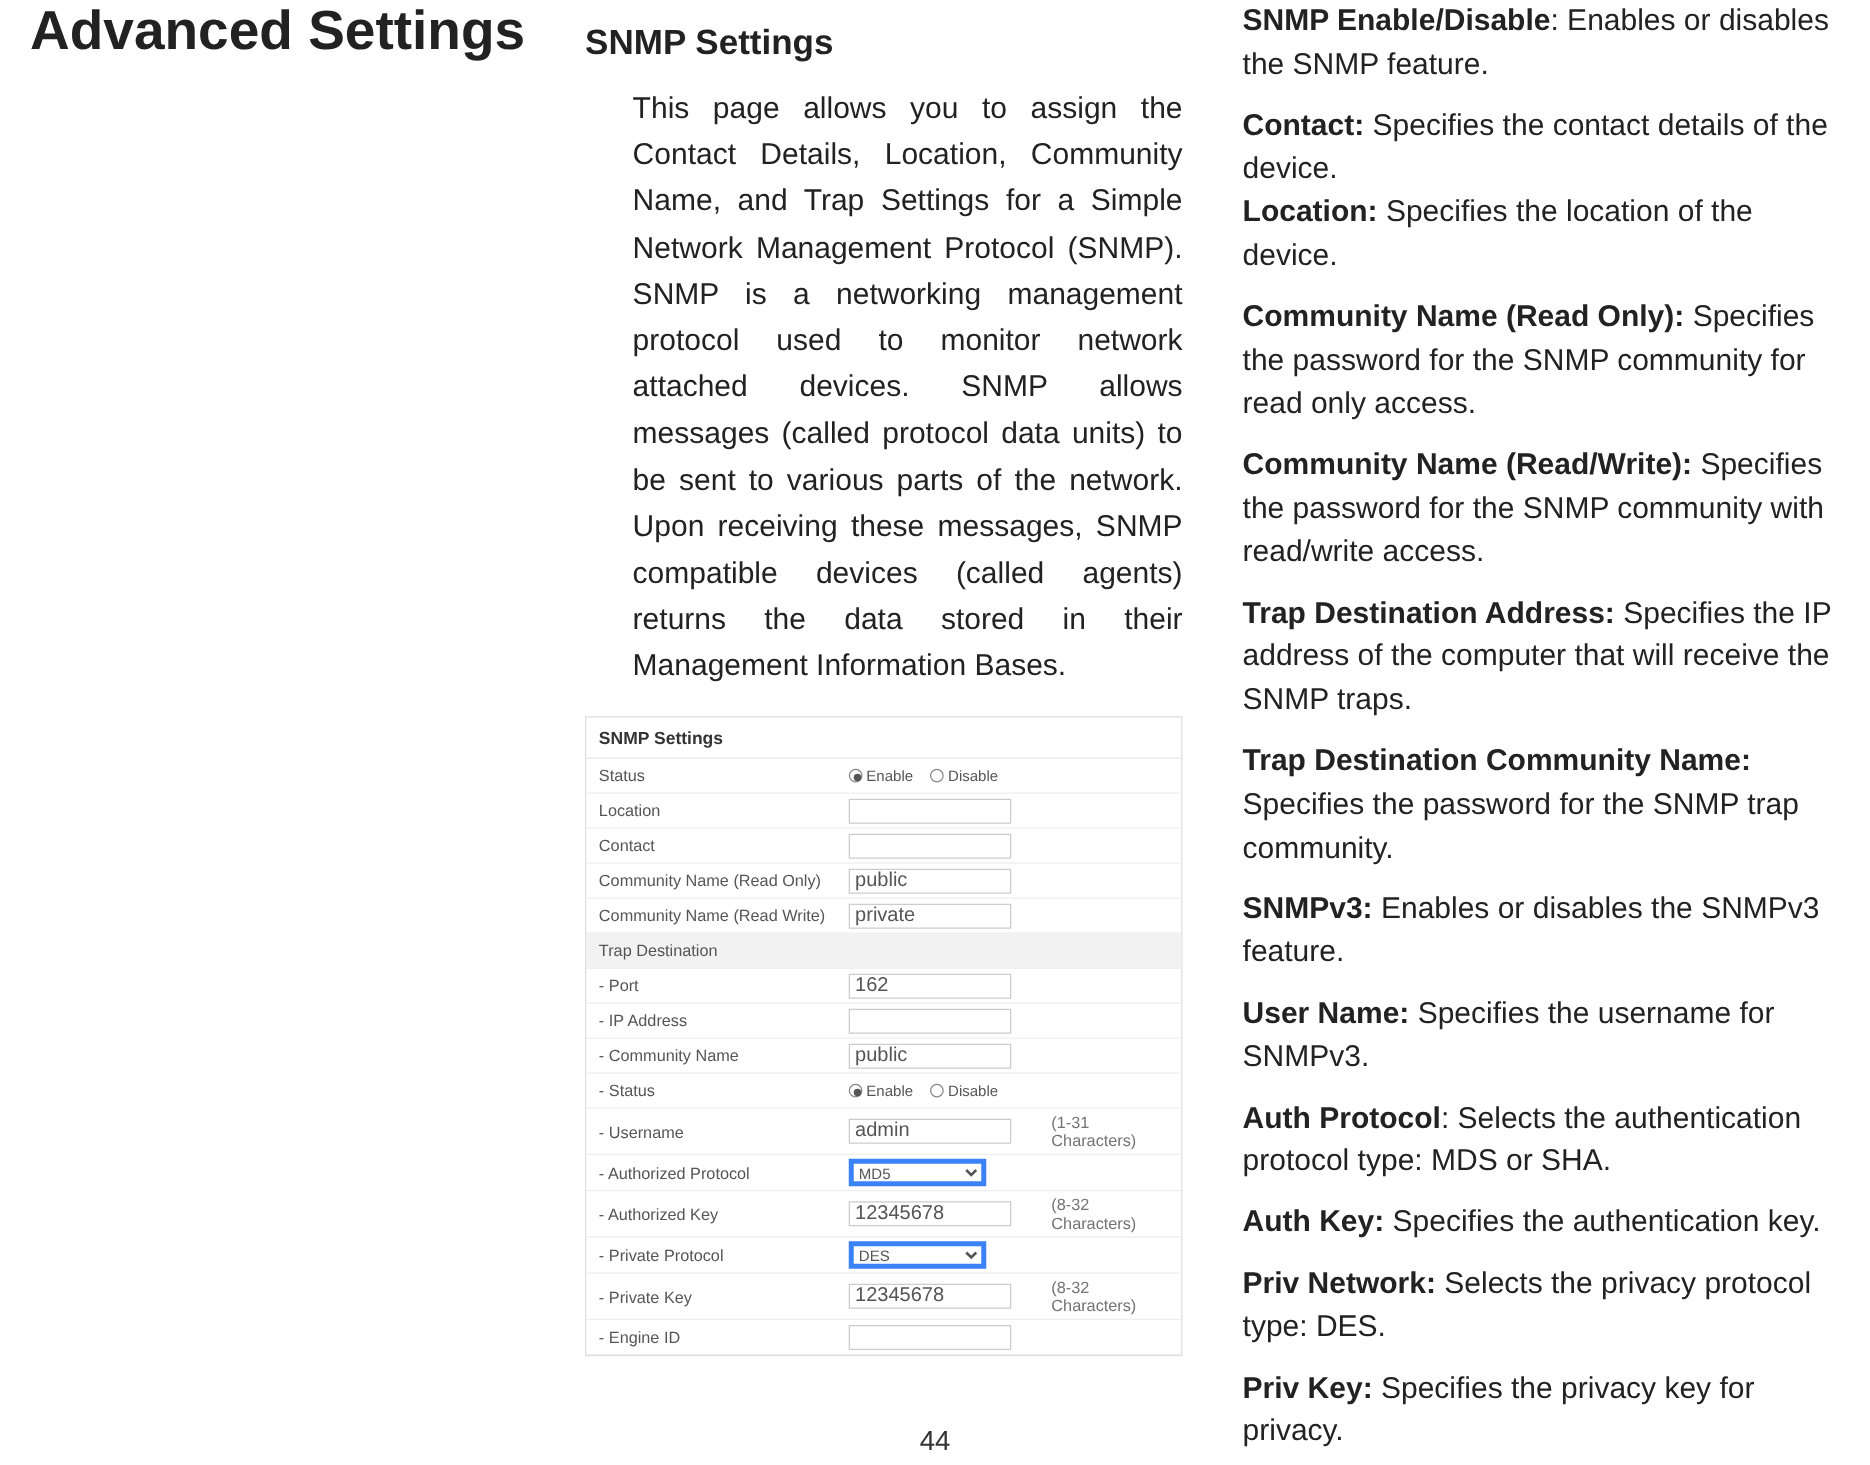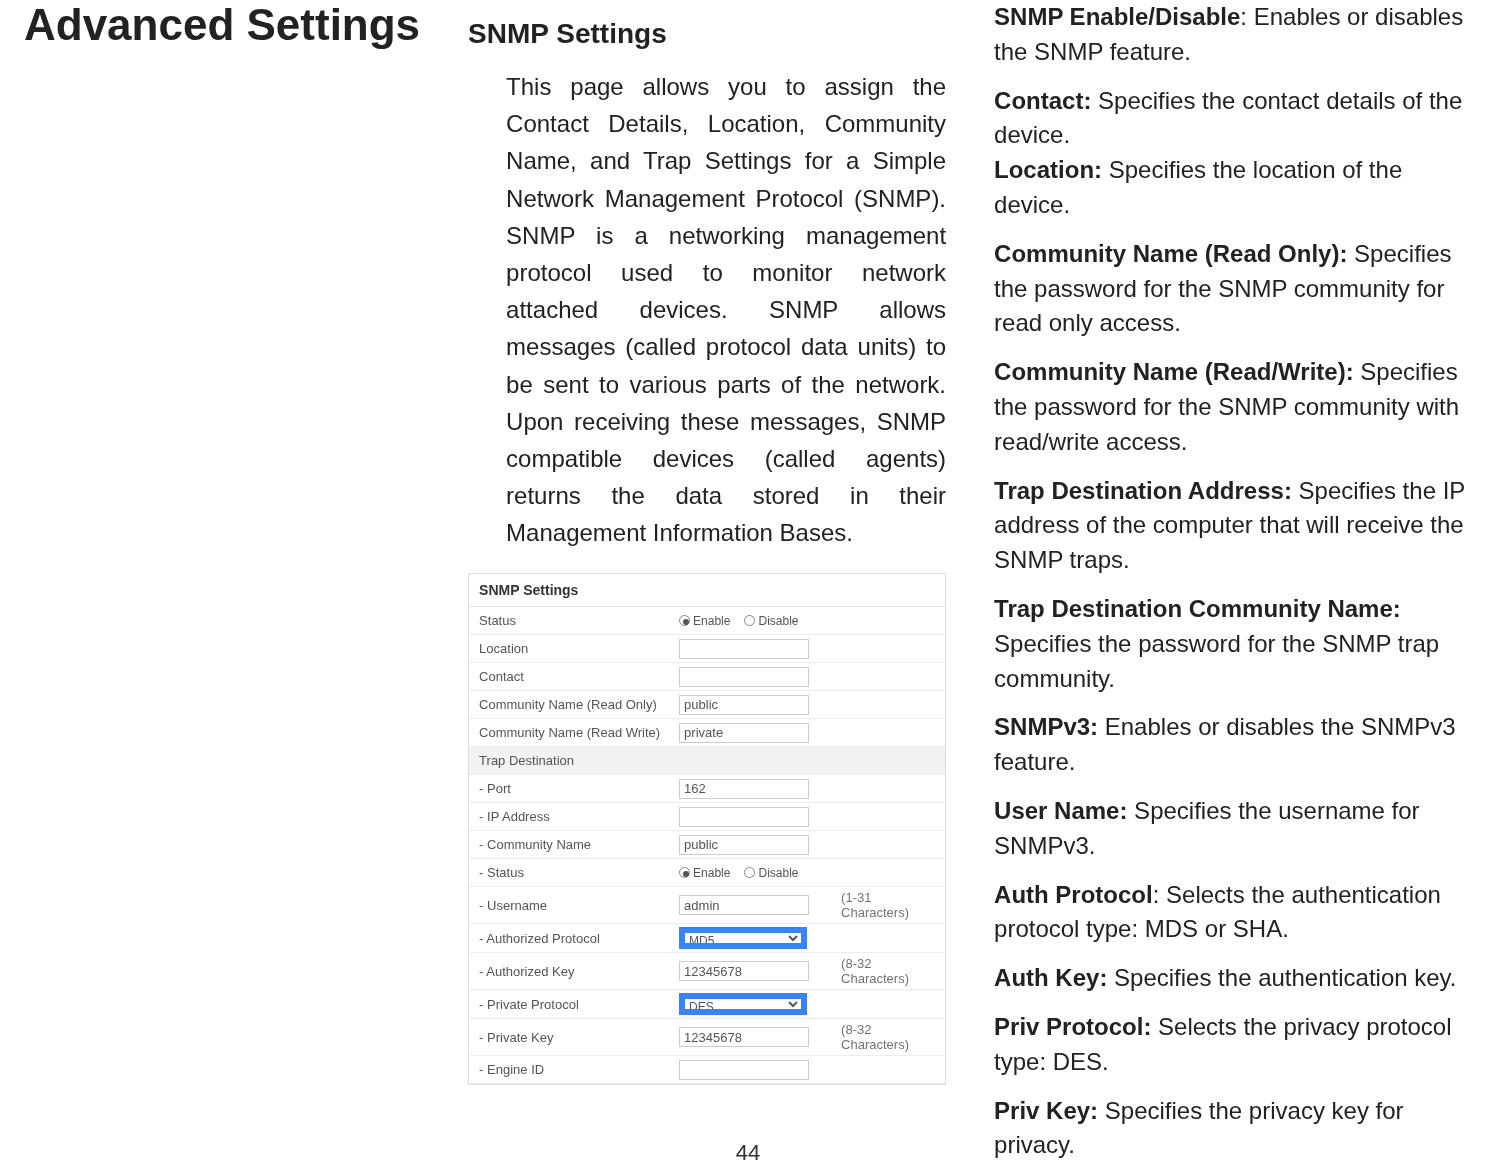--- a/index.html
+++ b/index.html
@@ -98,7 +98,7 @@
     height: 20px;
     border: 1px solid #ccc;
     padding: 1px 4px;
-    font-size: 13px;
+    font-size: 16px;
     color: #555;
   }
   .snmp-ctrl select {

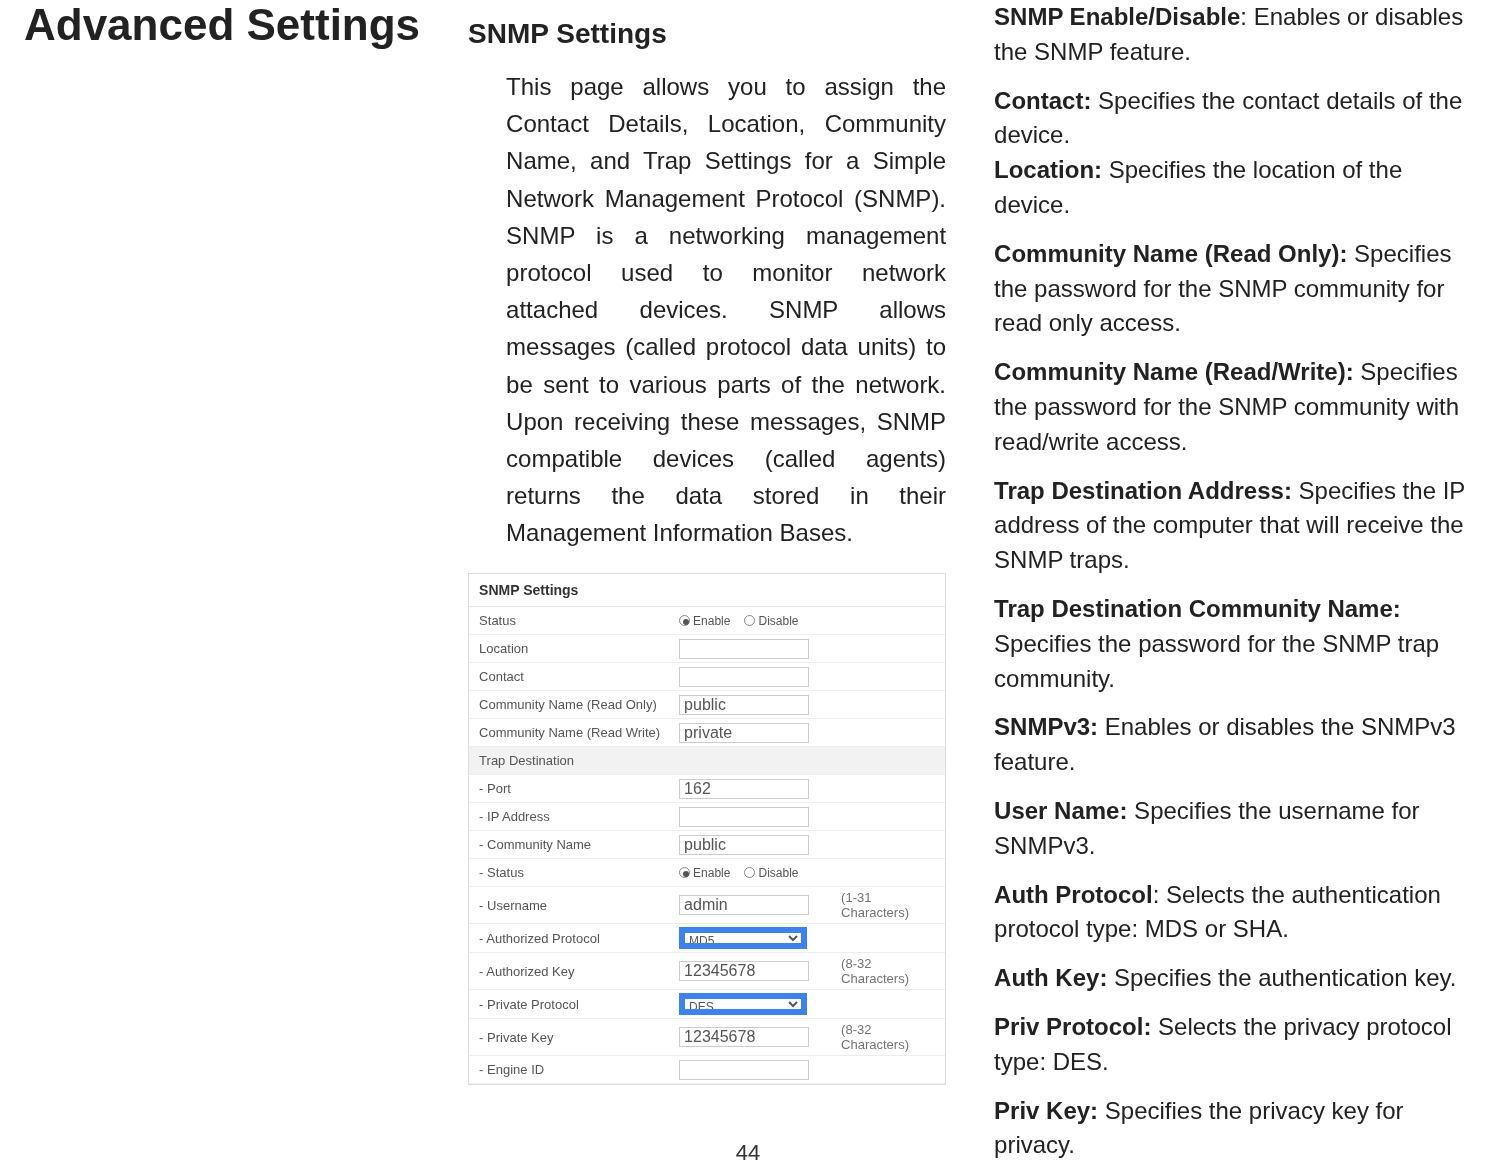--- a/index.html
+++ b/index.html
@@ -102,9 +102,9 @@
     color: #555;
   }
   .snmp-ctrl select {
-    width: 128px;
+    width: 110px;
     height: 22px;
-    border: 6px solid #3b82f6;
+    border: 4px solid #3b82f6;
     background: #fff;
     font-size: 12px;
     color: #555;

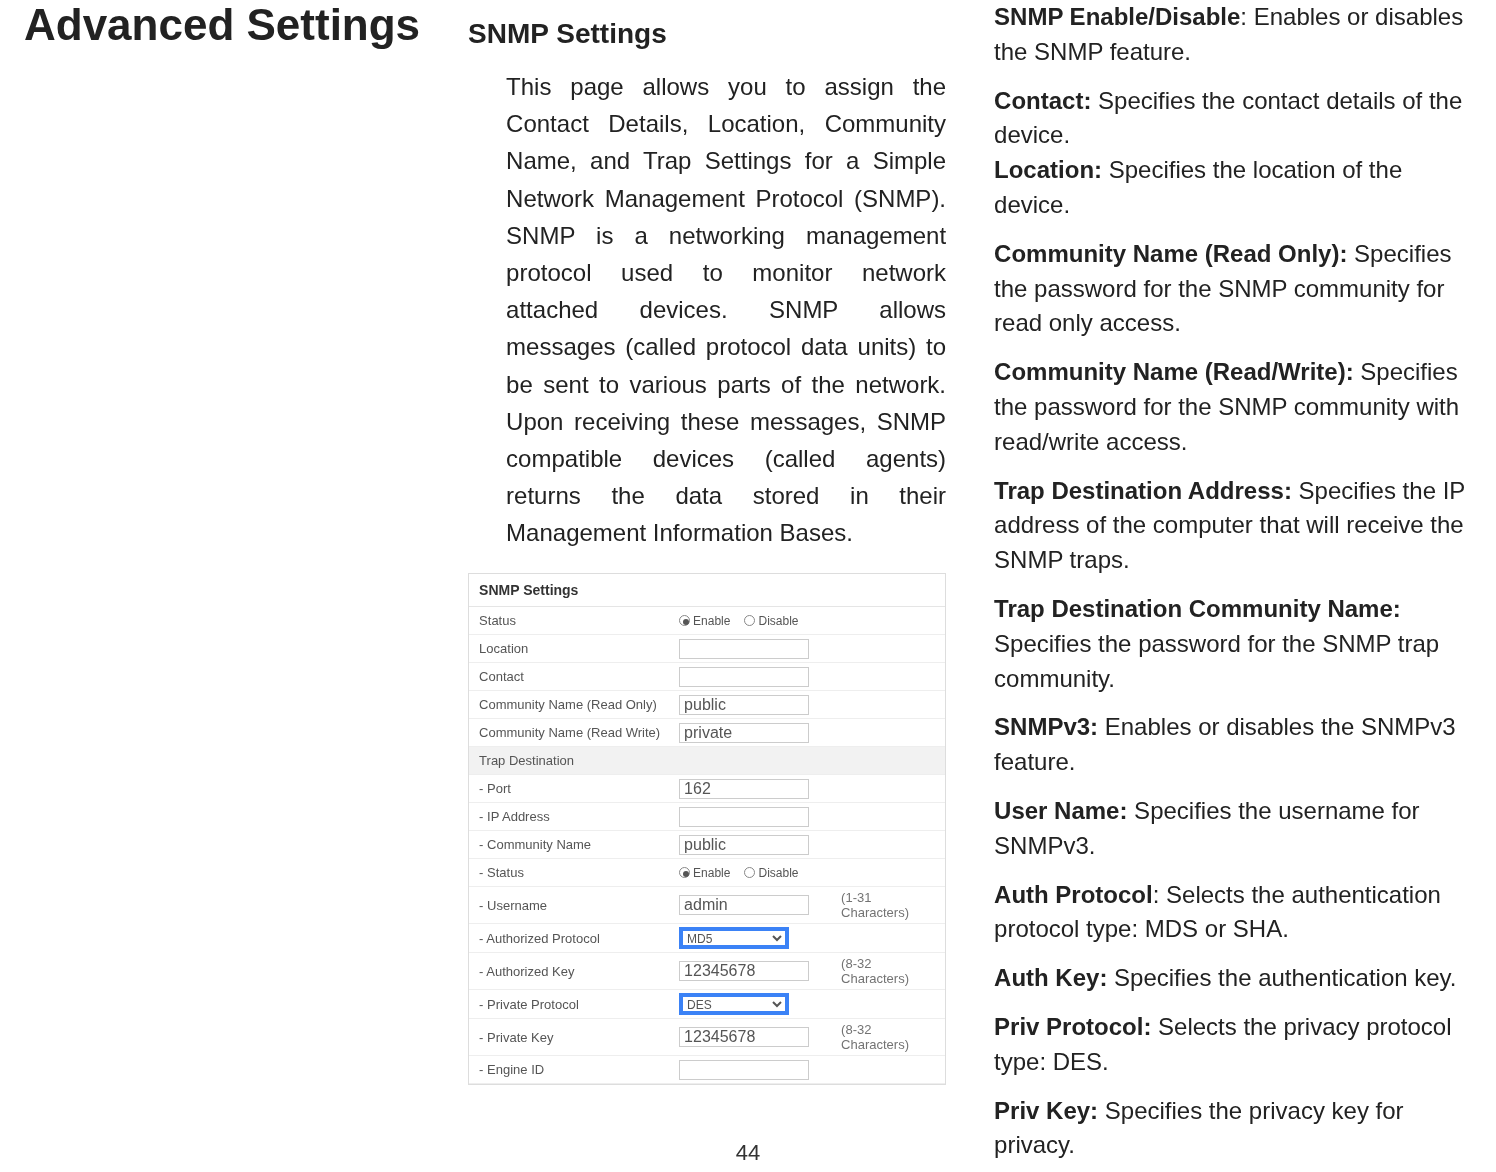--- a/index.html
+++ b/index.html
@@ -300,7 +300,7 @@
       <p><strong>User Name:</strong><span> Specifies the username for SNMPv3.</span></p>
       <p><strong>Auth Protocol</strong><span>: Selects the authentication protocol type: MDS or SHA.</span></p>
       <p><strong>Auth Key:</strong><span> Specifies the authentication key.</span></p>
-      <p><strong>Priv Protocol:</strong><span> Selects the privacy protocol type: DES.</span></p>
+      <p><strong>Priv Network:</strong><span> Selects the privacy protocol type: DES.</span></p>
       <p><strong>Priv Key:</strong><span> Specifies the privacy key for privacy.</span></p>
     </div>
   </div>

